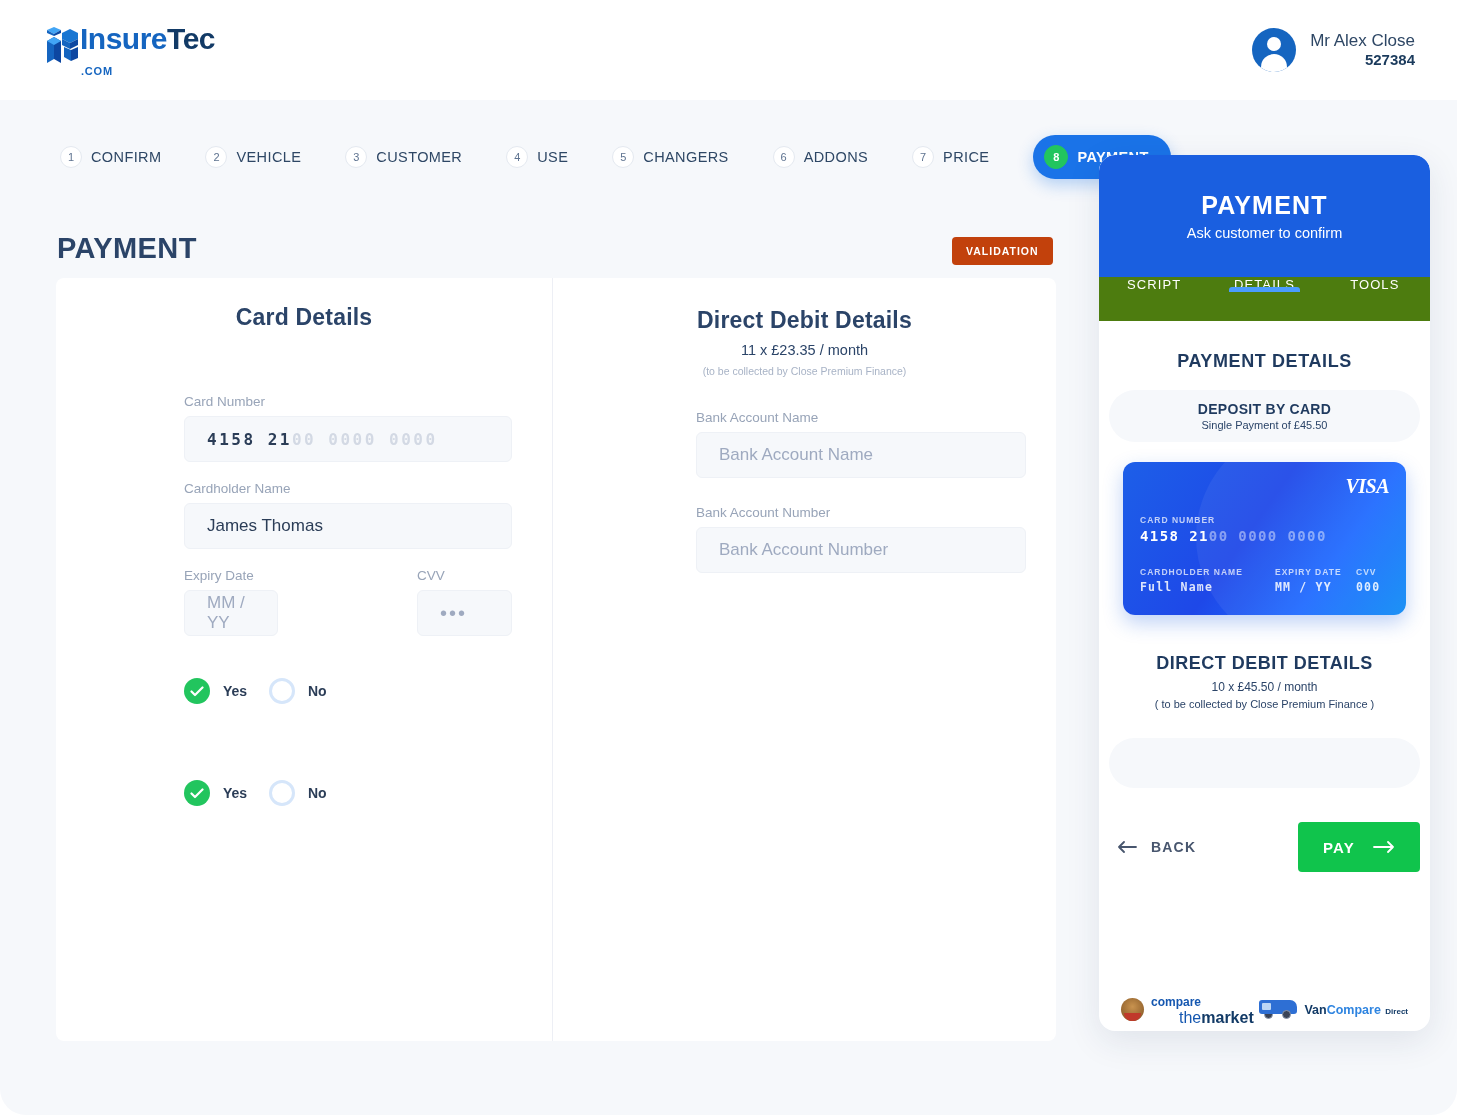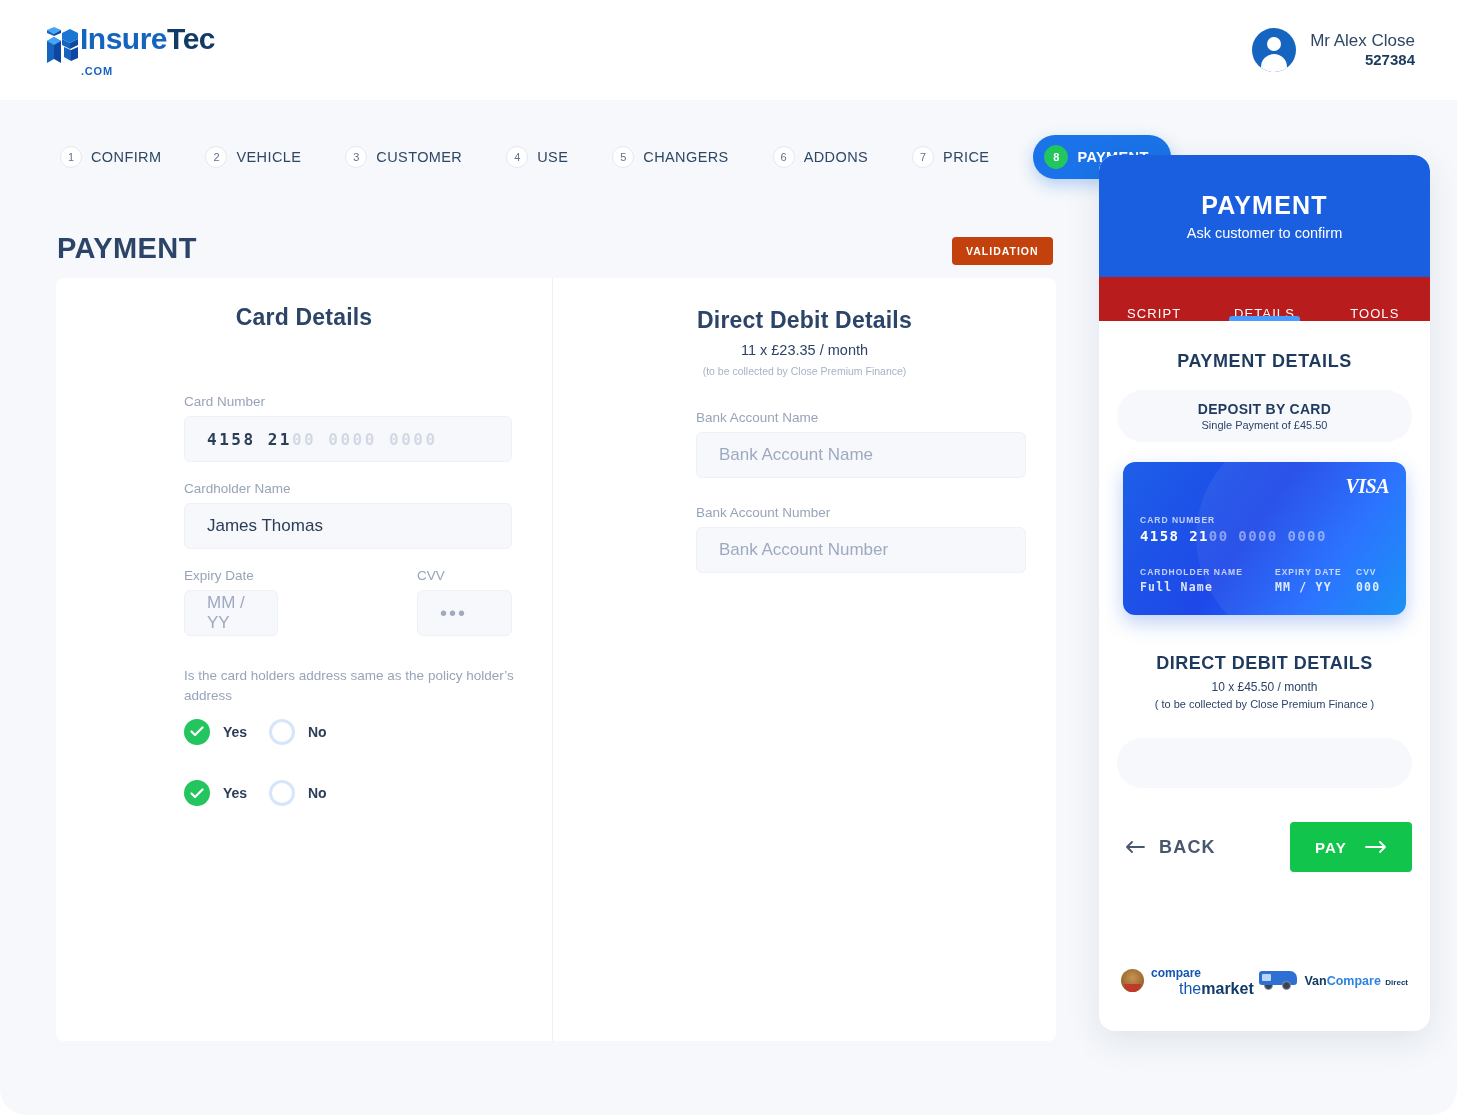--- a/index.html
+++ b/index.html
@@ -206,8 +206,8 @@
   }
   .panel-subtitle { font-size: 14.5px; color: #ffffff; margin-top: 5px; }
   .panel-tabs {
-    height: 44px; background: #b91c1c;
-    display: flex; align-items: flex-end;
+    height: 44px; background: #4d7c0f;
+    display: flex; align-items: flex-start;
   }
   .panel-tab {
     flex: 1; display: flex; align-items: center; justify-content: center;

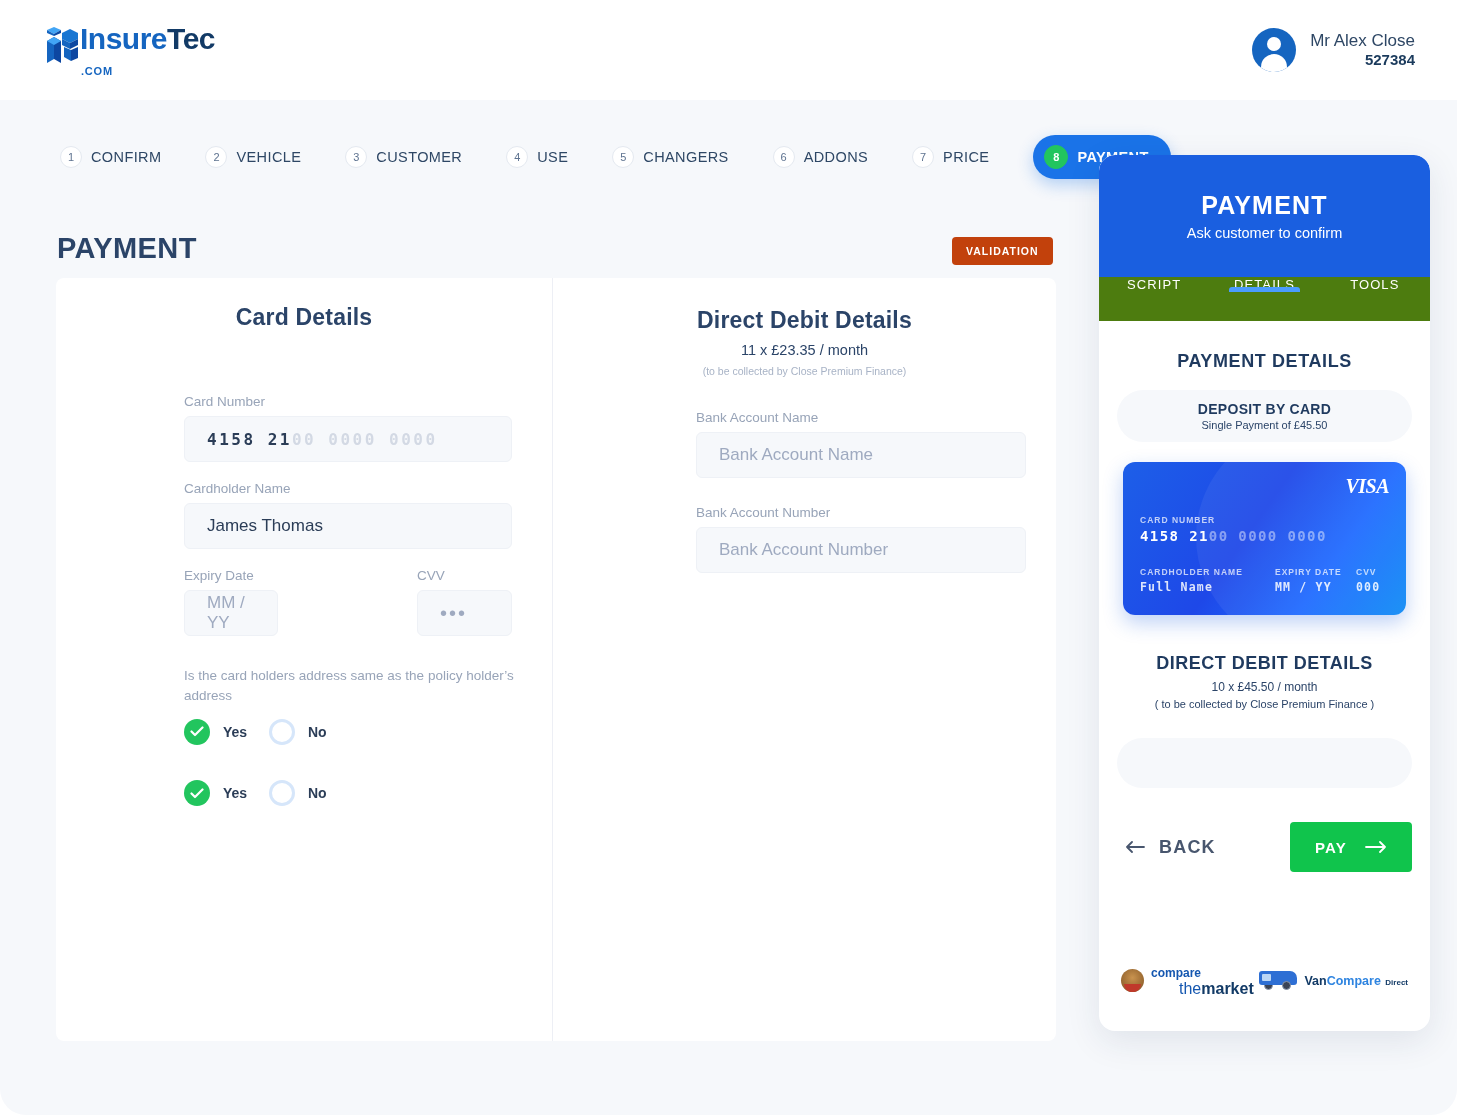--- a/index.html
+++ b/index.html
@@ -218,7 +218,7 @@
     content: ""; position: absolute; left: 18%; right: 18%; bottom: 0;
     height: 5px; background: #4A9CFF; border-radius: 3px 3px 0 0;
   }
-  .panel-body { padding: 0 18px; }
+  .panel-body { padding: 0 10px; }
 
   .pd-title {
     text-align: center; font-size: 18px; font-weight: bold;

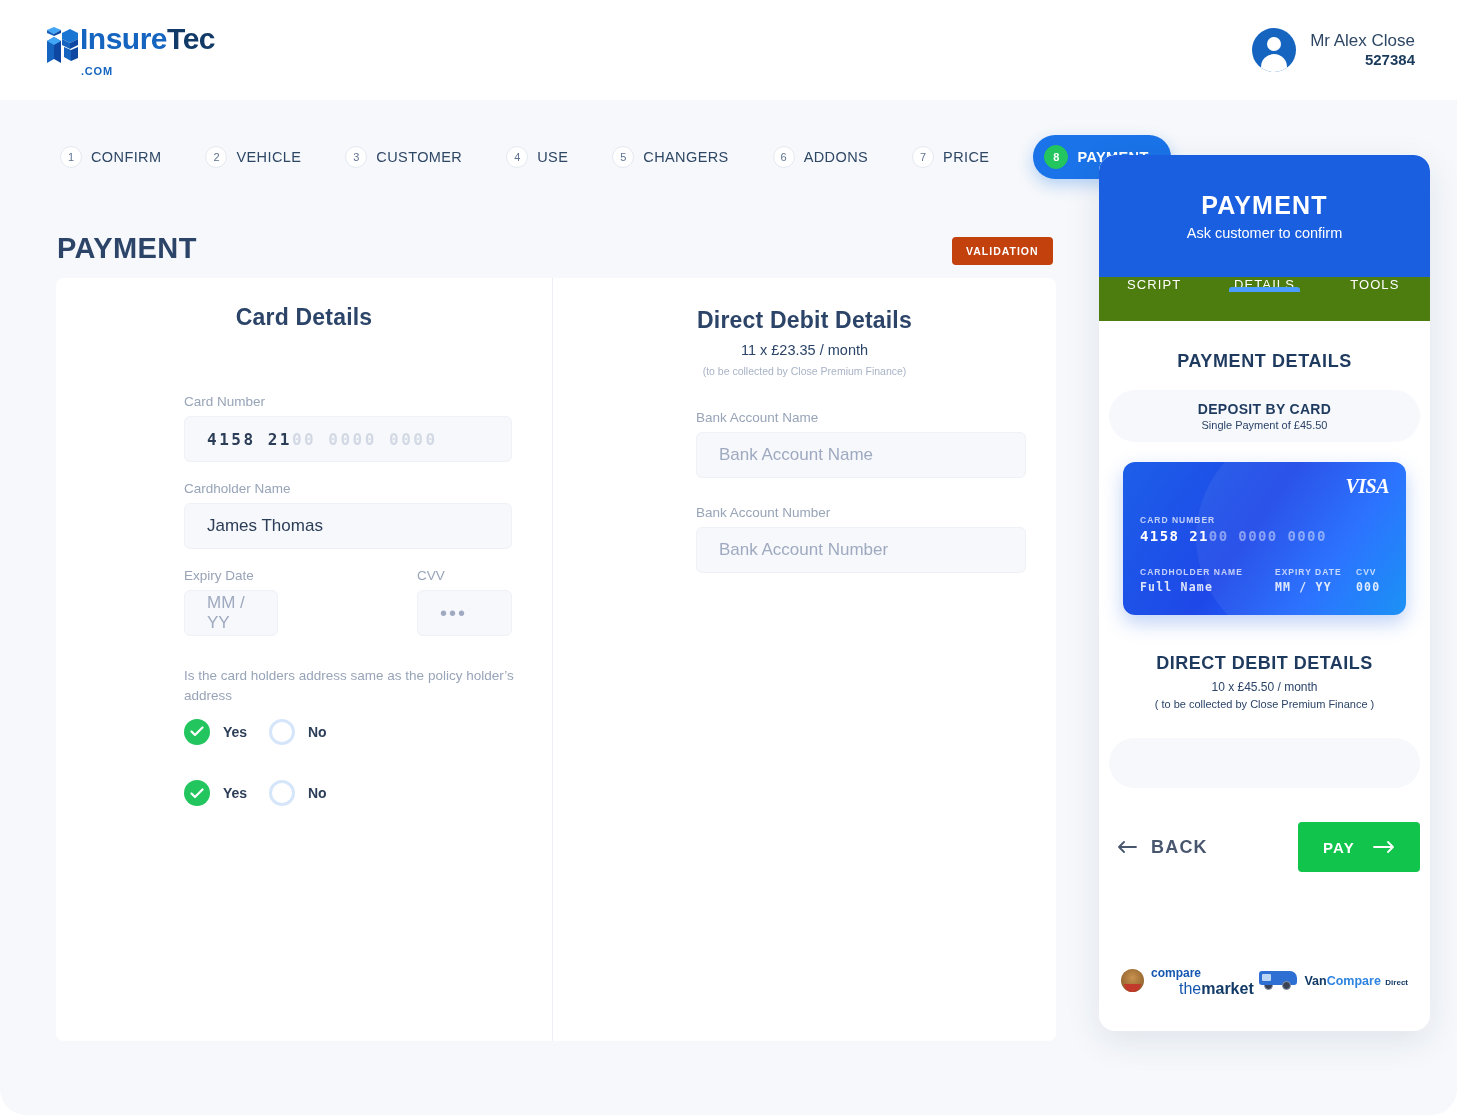--- a/index.html
+++ b/index.html
@@ -460,7 +460,6 @@
       </div>
 
       <div class="question q1">
-        <div class="q-text">Is the card holders address same as the policy holder’s address</div>
         <div class="q-opts">
           <div class="q-opt">
             <span class="radio-on">

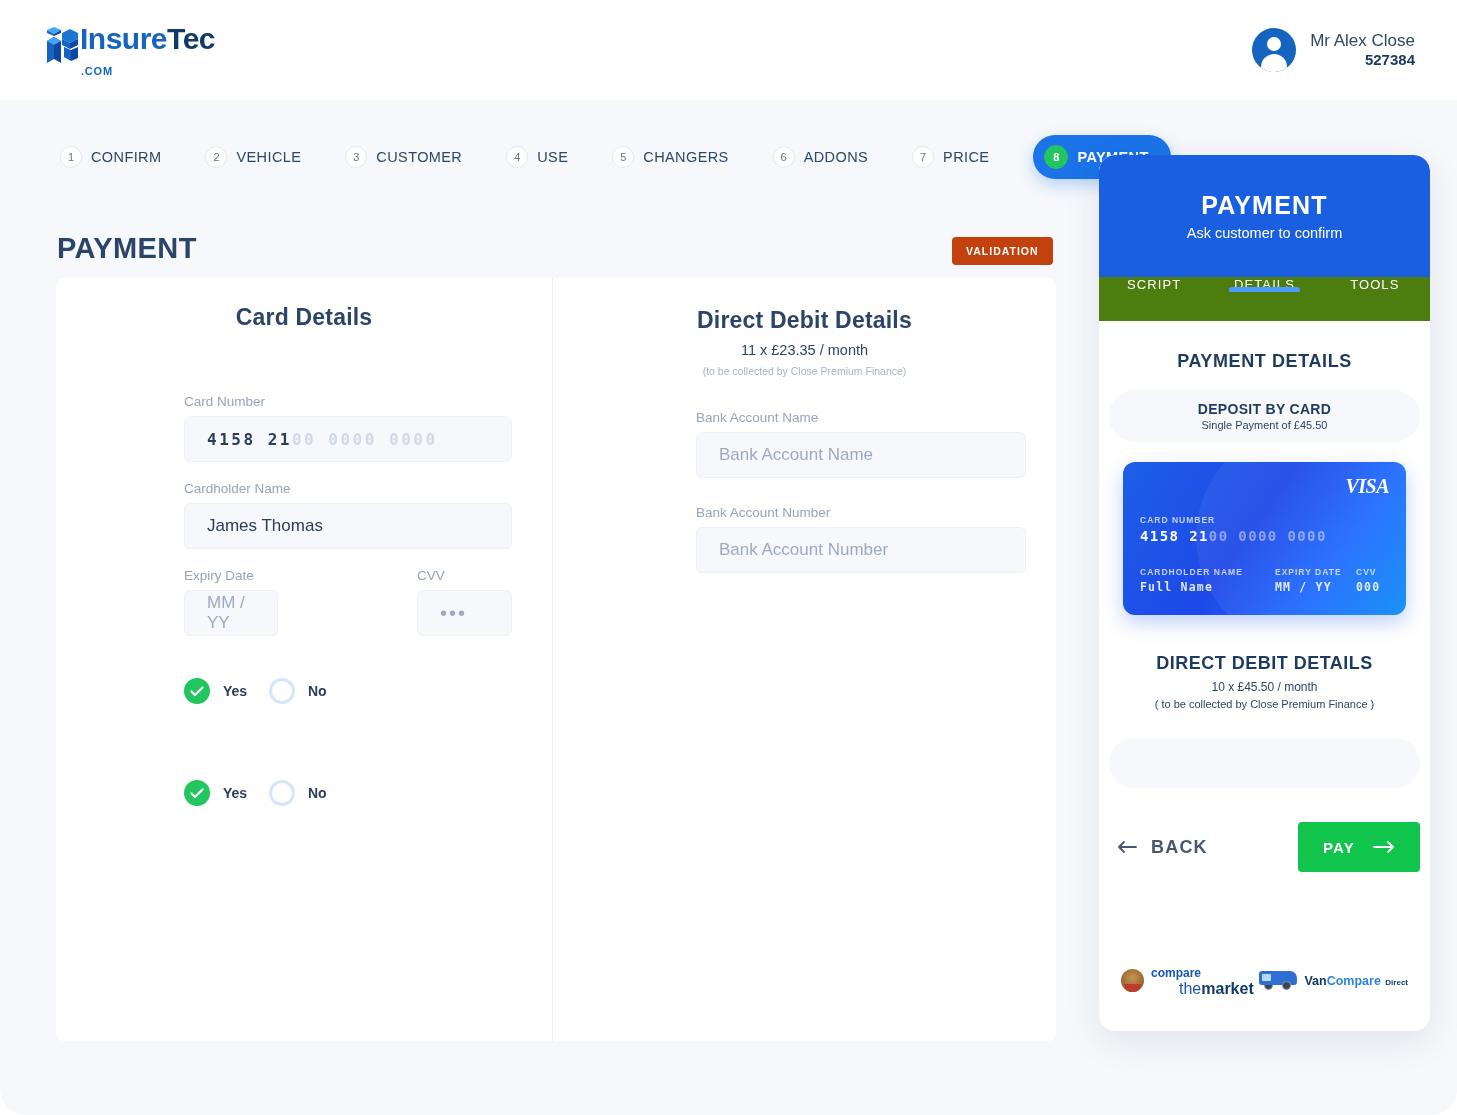--- a/index.html
+++ b/index.html
@@ -296,7 +296,7 @@
   }
   .back-btn {
     display: flex; align-items: center; gap: 14px;
-    font-size: 18px; font-weight: bold; color: #48566E;
+    font-size: 14px; font-weight: bold; color: #48566E;
     letter-spacing: 1.2px; cursor: pointer; background: none; border: none;
     padding: 0 0 0 8px;
   }

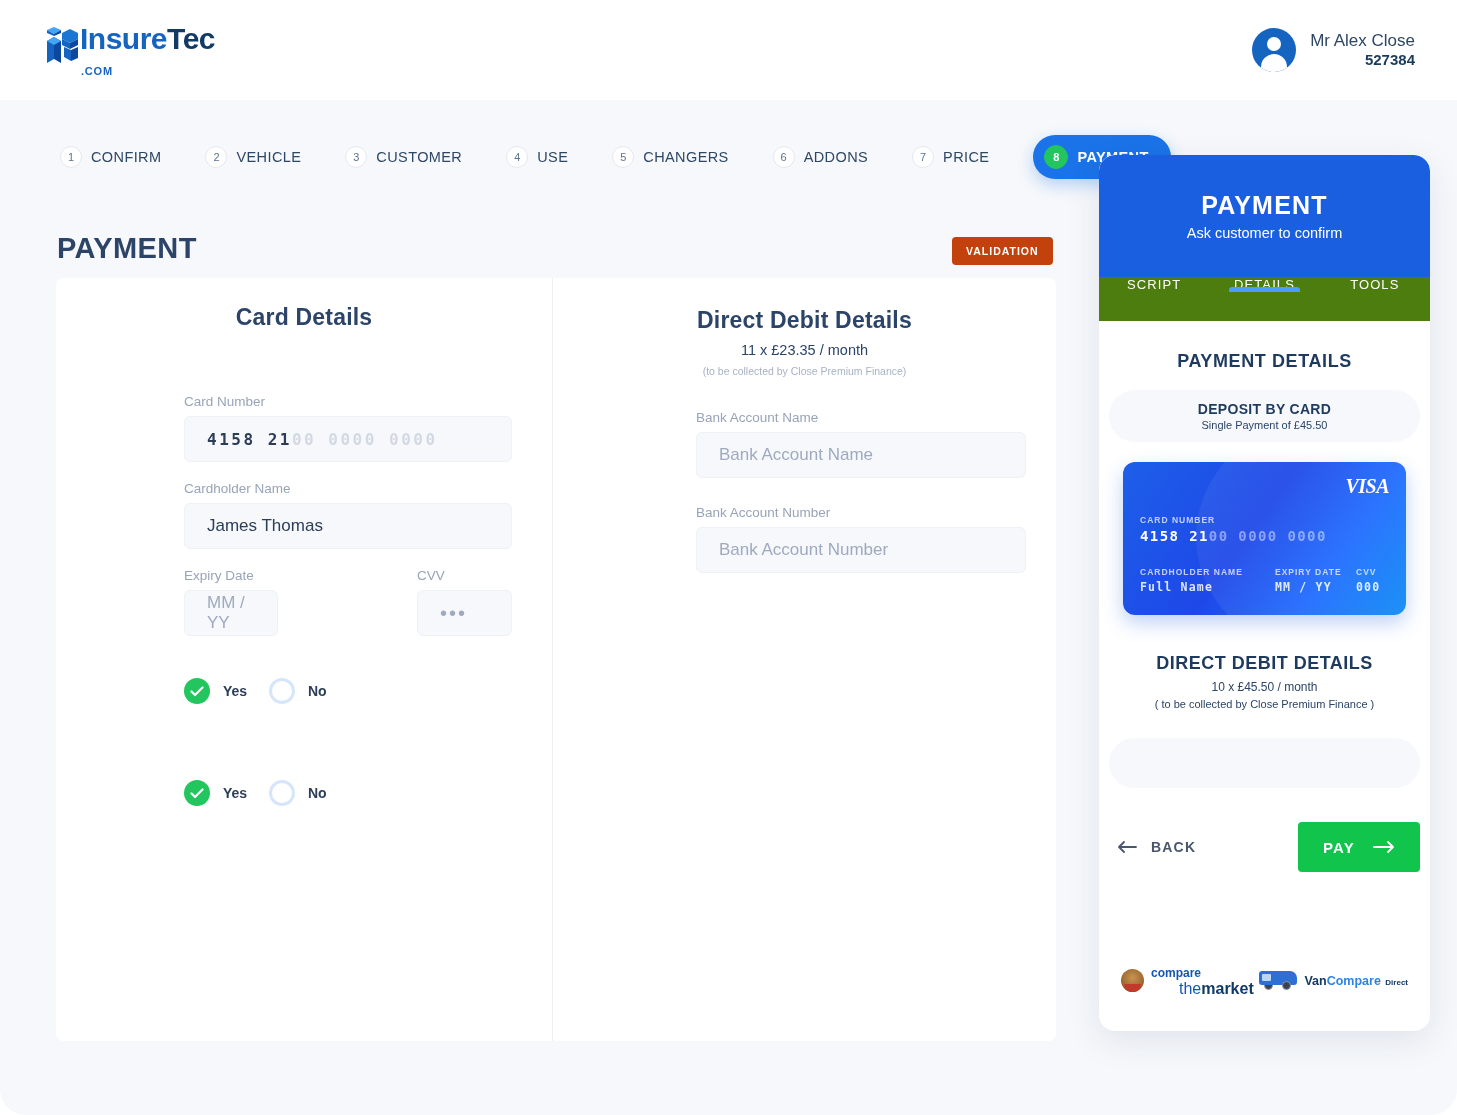--- a/index.html
+++ b/index.html
@@ -308,7 +308,7 @@
     cursor: pointer;
   }
   .panel-footer {
-    position: absolute; left: 0; bottom: 34px; width: 331px;
+    position: absolute; left: 0; bottom: 5px; width: 331px;
     display: flex; align-items: center; justify-content: space-between;
     padding: 0 22px;
   }

